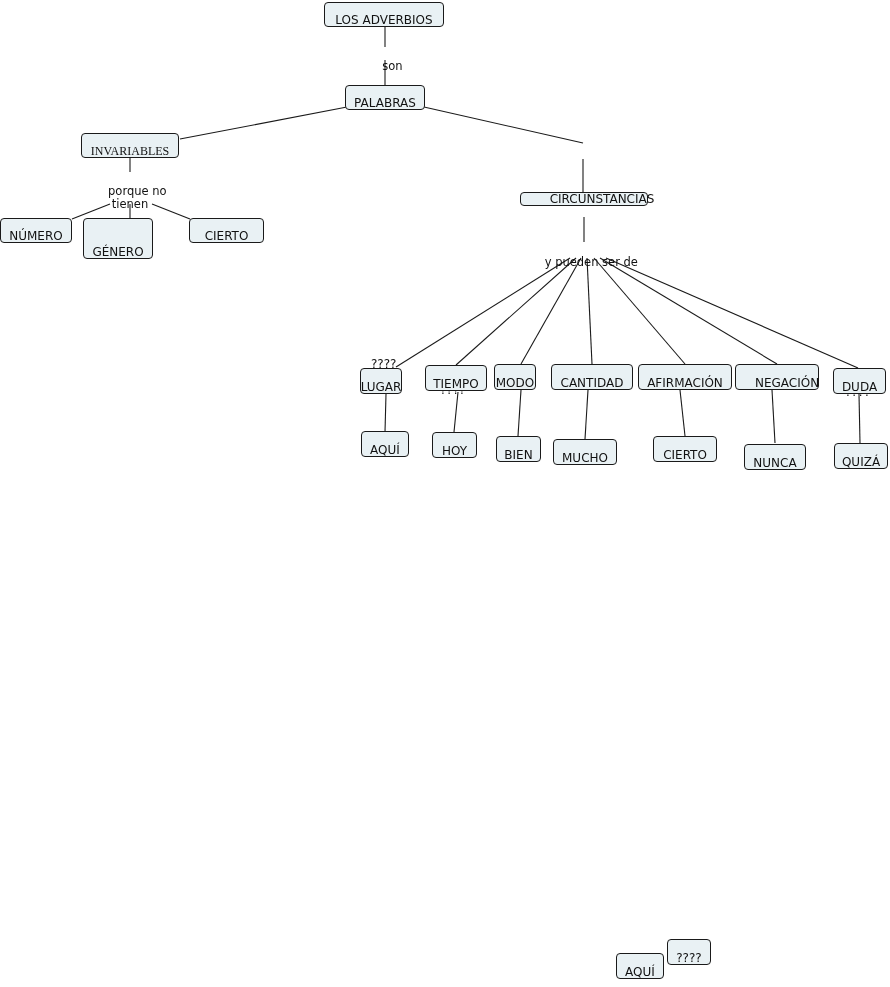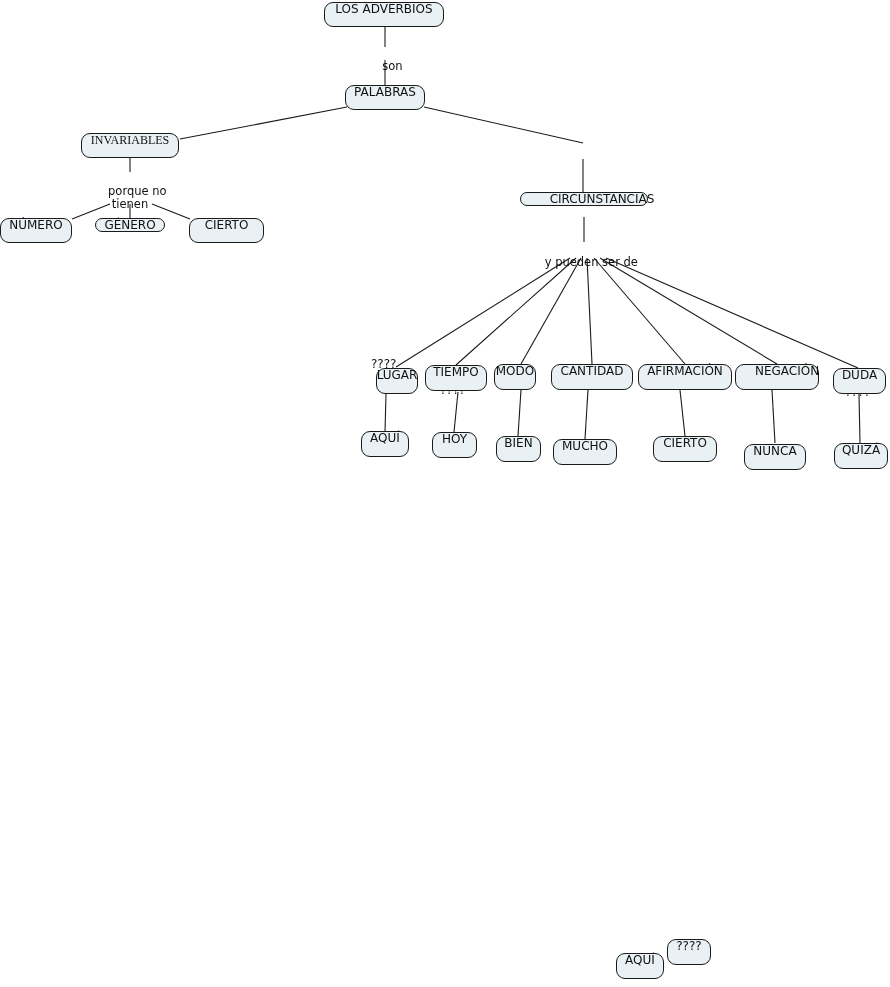--- a/index.html
+++ b/index.html
@@ -34,12 +34,12 @@
     box-sizing: border-box;
     background: #e9f1f4;
     border: 1px solid #1a1a1a;
-    border-radius: 9px;
+    border-radius: 4px;
     color: #111111;
     font-size: 12px;
     line-height: 1;
     display: flex;
-    align-items: flex-start;
+    align-items: flex-end;
     justify-content: center;
     white-space: nowrap;
     z-index: 3;

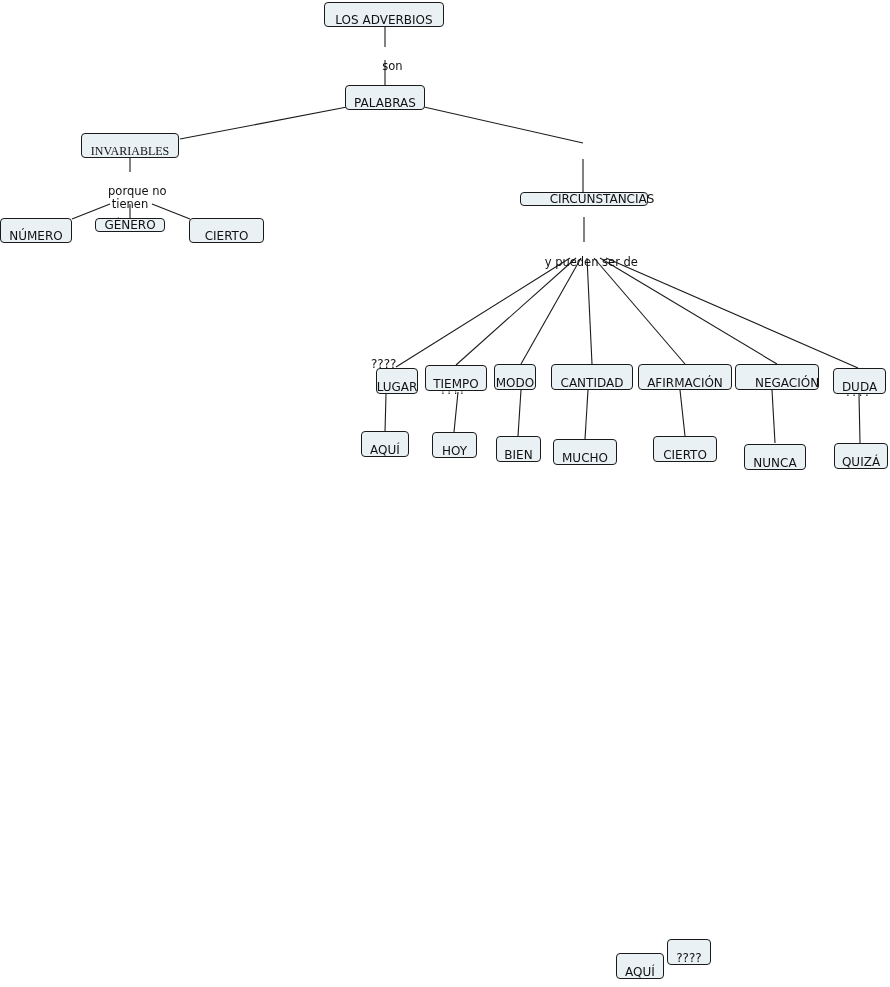--- a/index.html
+++ b/index.html
@@ -132,7 +132,7 @@
     <span>NÚMERO</span>
   </div>
 
-  <div class="node" style="left:95px; top:218px; width:70px; height:14px;">
+  <div class="node" style="left:83px; top:218px; width:70px; height:41px;">
     <span>GÉNERO</span>
   </div>
 

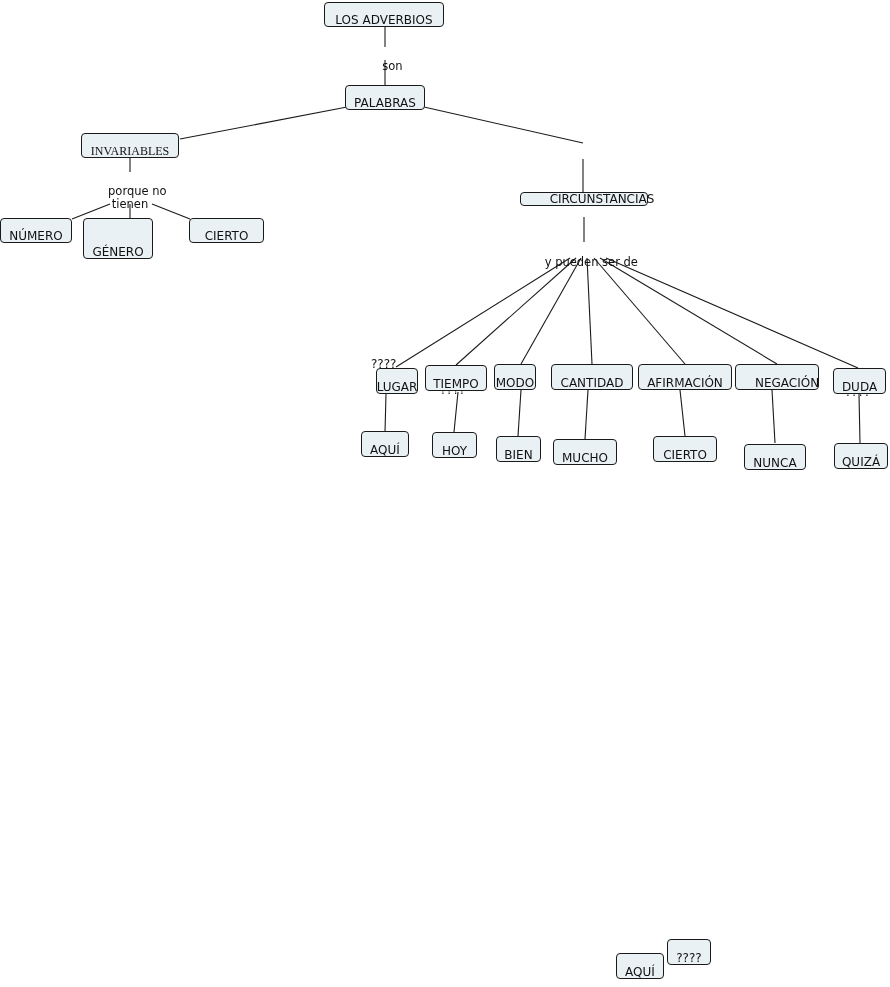--- a/index.html
+++ b/index.html
@@ -159,7 +159,7 @@
     <span>????</span>
   </div>
 
-  <div class="node" style="left:360px; top:368px; width:42px; height:26px;margin-left:16px;">
+  <div class="node" style="left:360px; top:368px; width:42px; height:26px;">
     <span>LUGAR</span>
   </div>
 

